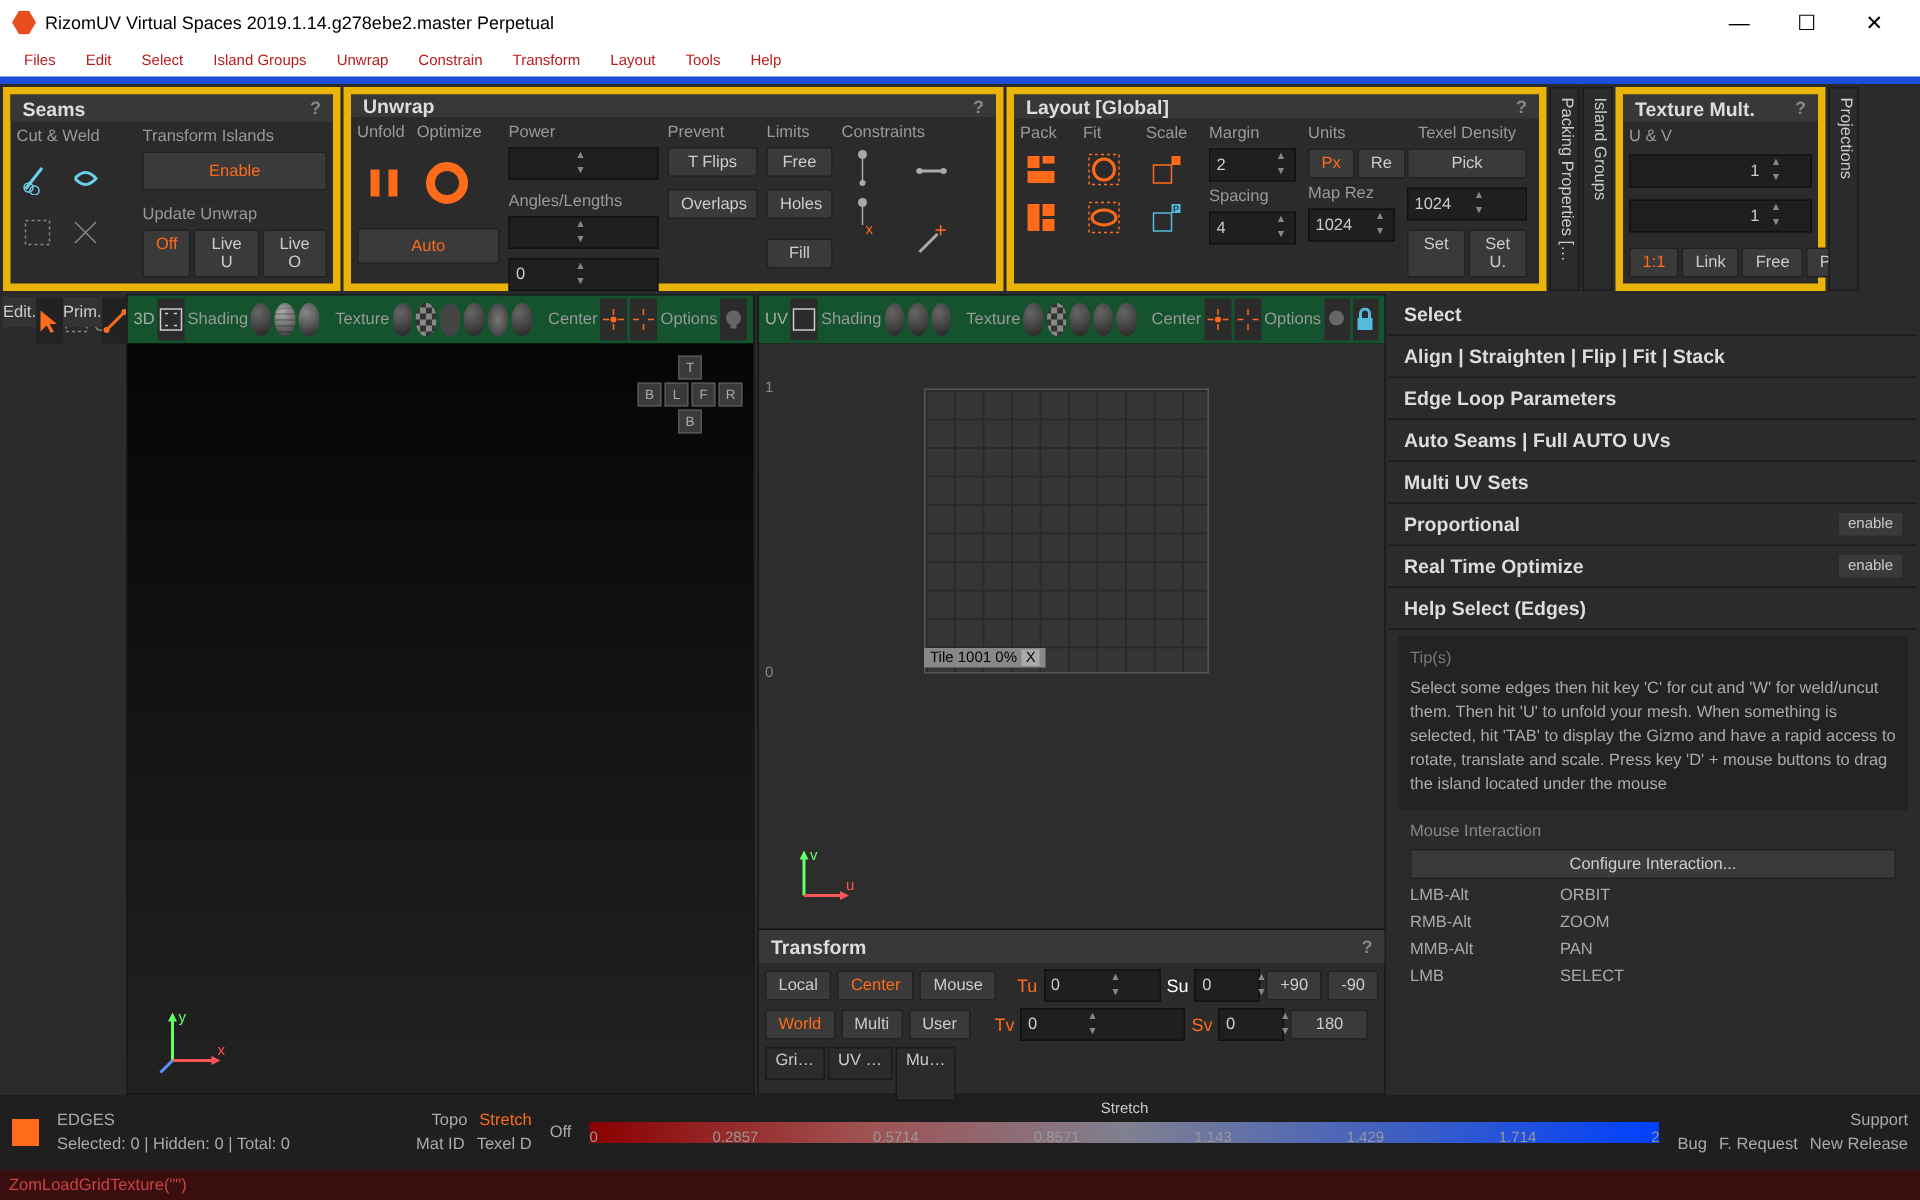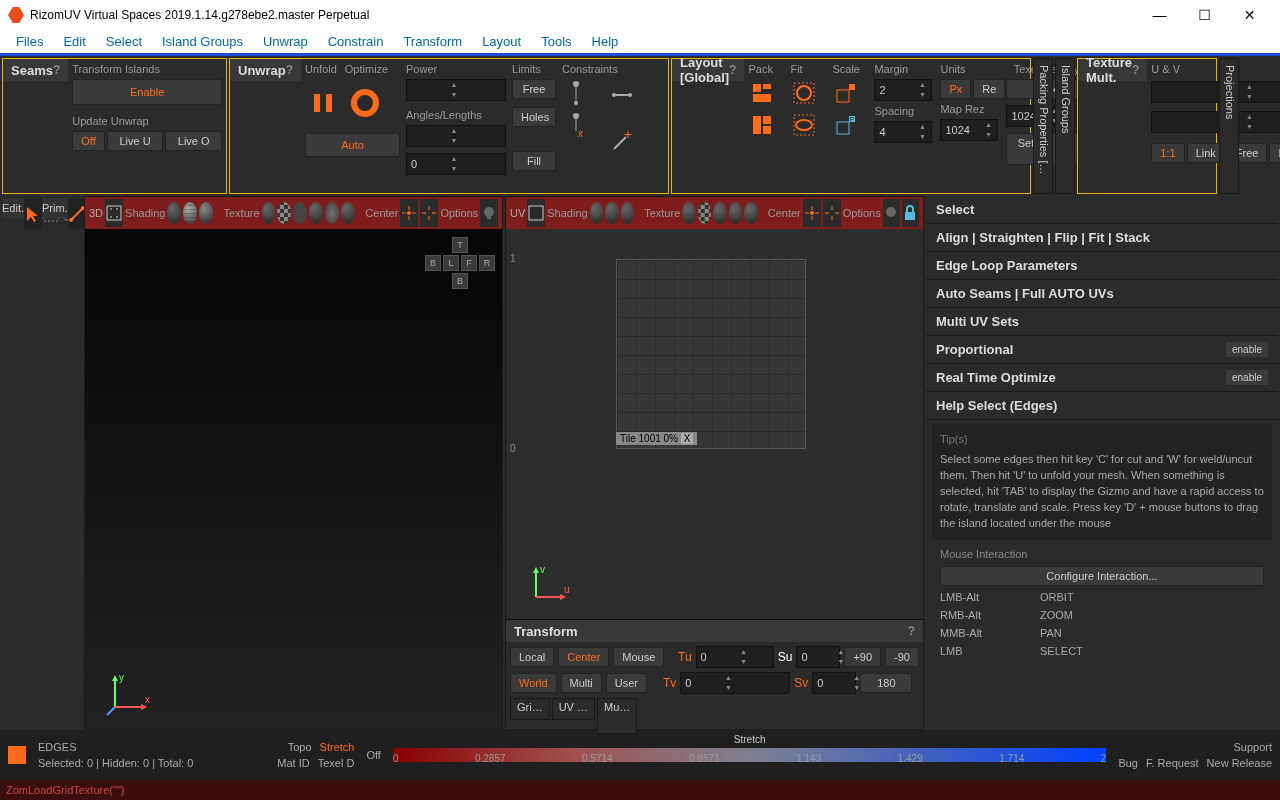--- a/index.html
+++ b/index.html
@@ -8,7 +8,7 @@
 .titlebar .logo{width:16px;height:16px;background:#e84c1c;border-radius:2px;margin-right:6px;position:relative;clip-path:polygon(30% 0,70% 0,100% 50%,70% 100%,30% 100%,0 50%)}
 .titlebar .wincontrols{margin-left:auto;display:flex}
 .titlebar .wincontrols div{width:45px;height:30px;display:flex;align-items:center;justify-content:center;font-size:14px}
-.menubar{height:26px;background:#fff;color:#0369a1;display:flex;align-items:center;padding:0 6px;border-bottom:3px solid #1d4ed8;font-size:13px}
+.menubar{height:26px;background:#fff;color:#b91c1c;display:flex;align-items:center;padding:0 6px;border-bottom:5px solid #1d4ed8;font-size:10px}
 .menubar span{padding:3px 10px}
 .app{display:flex;flex-direction:column;height:744px;background:#2b2b2b}
 .toprow{display:flex;height:140px;background:#2b2b2b;gap:2px;padding:2px}

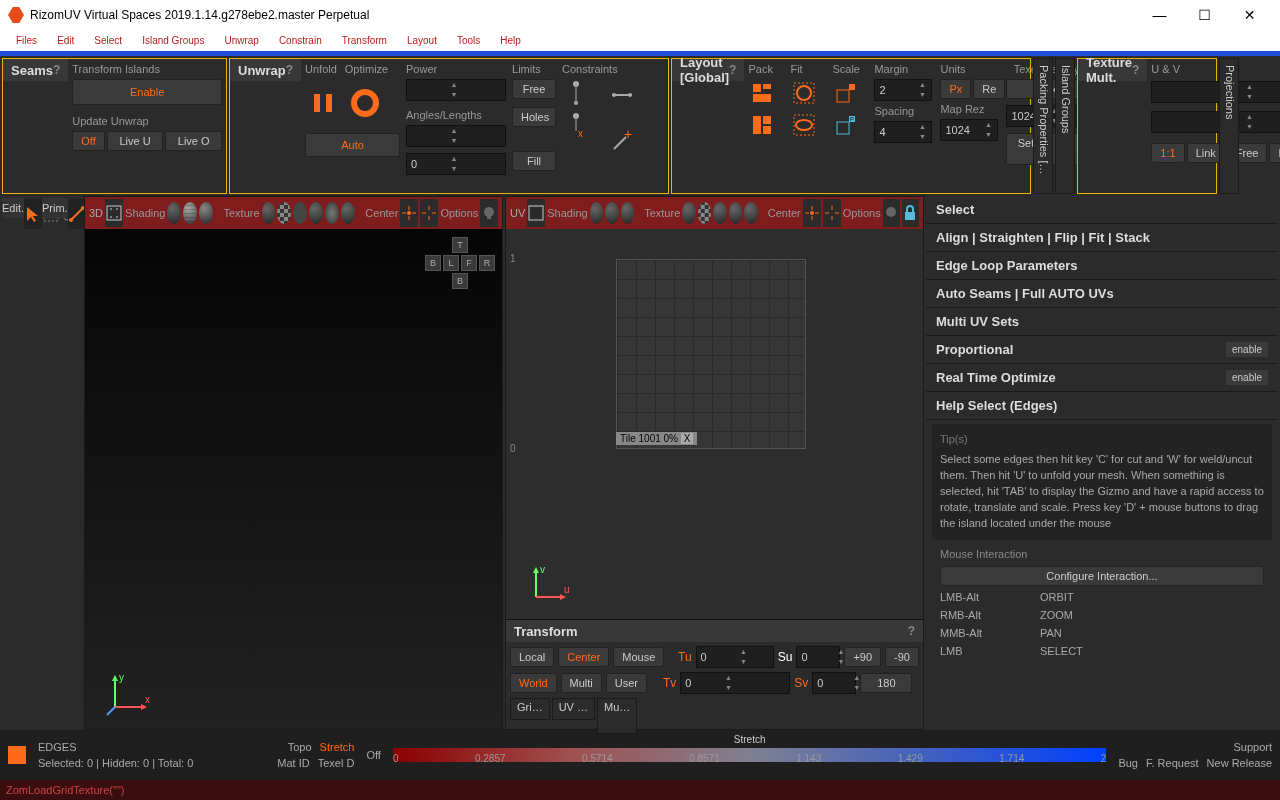--- a/index.html
+++ b/index.html
@@ -12,7 +12,7 @@
 .menubar span{padding:3px 10px}
 .app{display:flex;flex-direction:column;height:744px;background:#2b2b2b}
 .toprow{display:flex;height:140px;background:#2b2b2b;gap:2px;padding:2px}
-.panel{background:#2b2b2b;border:1px solid #eab308;display:flex;flex-direction:row}
+.panel{background:#2b2b2b;border:5px solid #eab308;display:flex;flex-direction:column}
 .panel-hd{height:22px;background:#383838;display:flex;align-items:center;padding:0 8px;font-size:13px;color:#ddd;font-weight:600}
 .panel-hd .help{margin-left:auto;color:#888;font-size:12px}
 .panel-body{flex:1;display:flex;padding:4px;gap:6px}

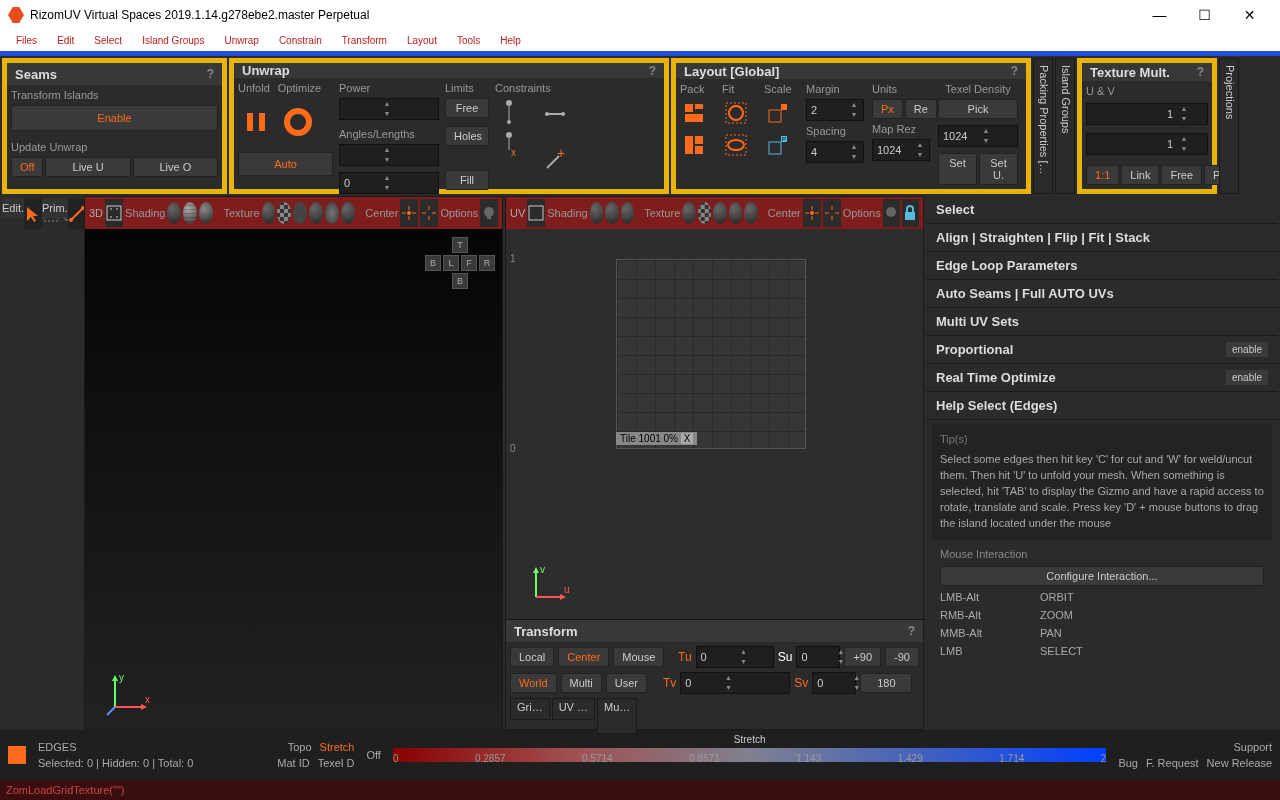--- a/index.html
+++ b/index.html
@@ -98,6 +98,35 @@
           <span class="help">?</span>
         </div>
       <div class="panel-body">
+        <div class="col" style="width:78px">
+          <div class="lbl">Cut &amp; Weld</div>
+          <div style="display:flex;gap:4px;margin-top:4px">
+            <div class="iconbtn">
+                <svg width="22" height="22">
+                  <path d="M3 18 L14 4" stroke="#6bd0e8" stroke-width="2"></path>
+                  <circle cx="5" cy="17" r="3" fill="none" stroke="#6bd0e8"></circle>
+                  <circle cx="9" cy="19" r="3" fill="none" stroke="#6bd0e8"></circle>
+                </svg>
+              </div>
+            <div class="iconbtn">
+                <svg width="22" height="22">
+                  <path d="M4 11 Q11 3 18 11 Q11 19 4 11" fill="none" stroke="#6bd0e8" stroke-width="2"></path>
+                </svg>
+              </div>
+          </div>
+          <div style="display:flex;gap:4px;margin-top:4px">
+            <div class="iconbtn">
+                <svg width="22" height="22">
+                  <rect x="3" y="3" width="16" height="16" fill="none" stroke="#888" stroke-dasharray="2"></rect>
+                </svg>
+              </div>
+            <div class="iconbtn">
+                <svg width="22" height="22">
+                  <path d="M4 4 L18 18 M4 18 L18 4" stroke="#888"></path>
+                </svg>
+              </div>
+          </div>
+        </div>
         <div class="col" style="flex:1">
           <div class="lbl">Transform Islands</div>
           <div class="btn orange" style="padding:6px">Enable</div>

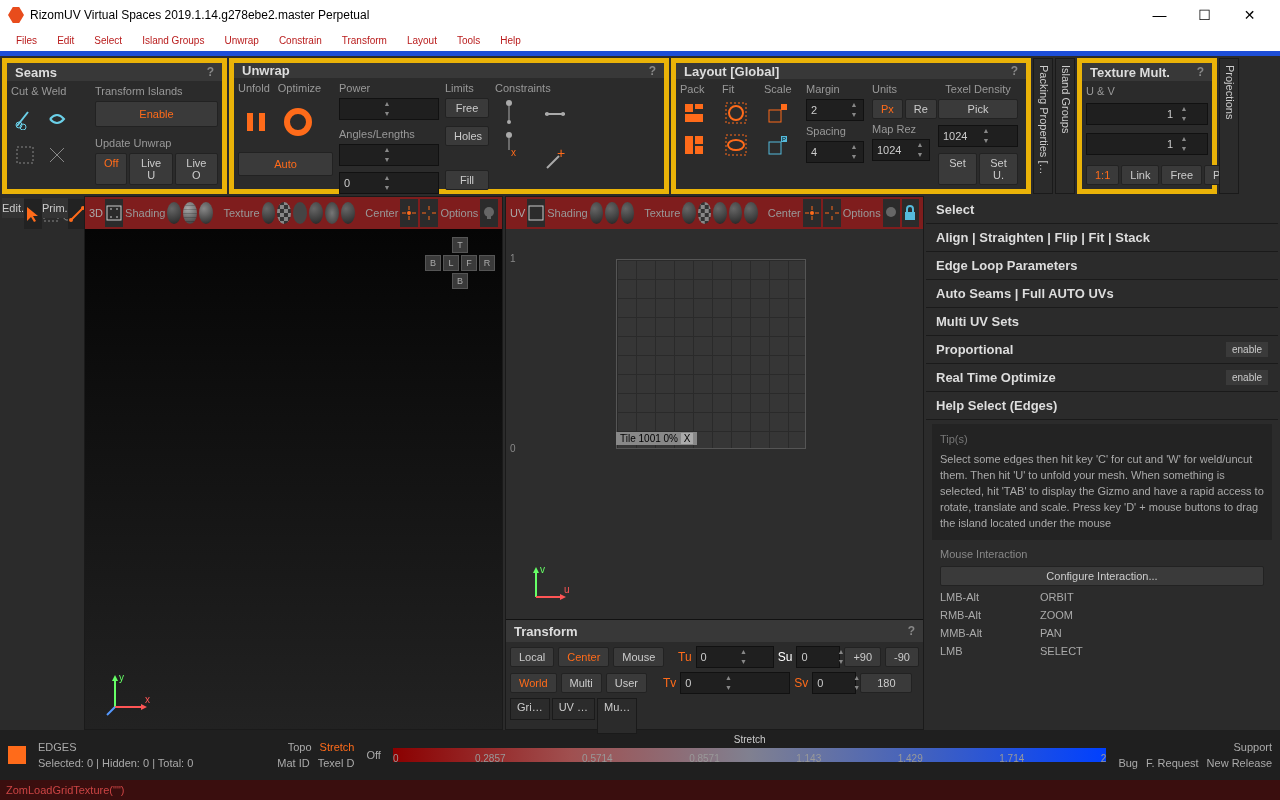--- a/index.html
+++ b/index.html
@@ -190,6 +190,11 @@
               </div>
             </div>
         </div>
+        <div class="col" style="width:60px">
+          <div class="lbl">Prevent</div>
+          <div class="btn">T Flips</div>
+          <div class="btn" style="margin-top:4px">Overlaps</div>
+        </div>
         <div class="col" style="width:44px">
           <div class="lbl">Limits</div>
           <div class="btn">Free</div>

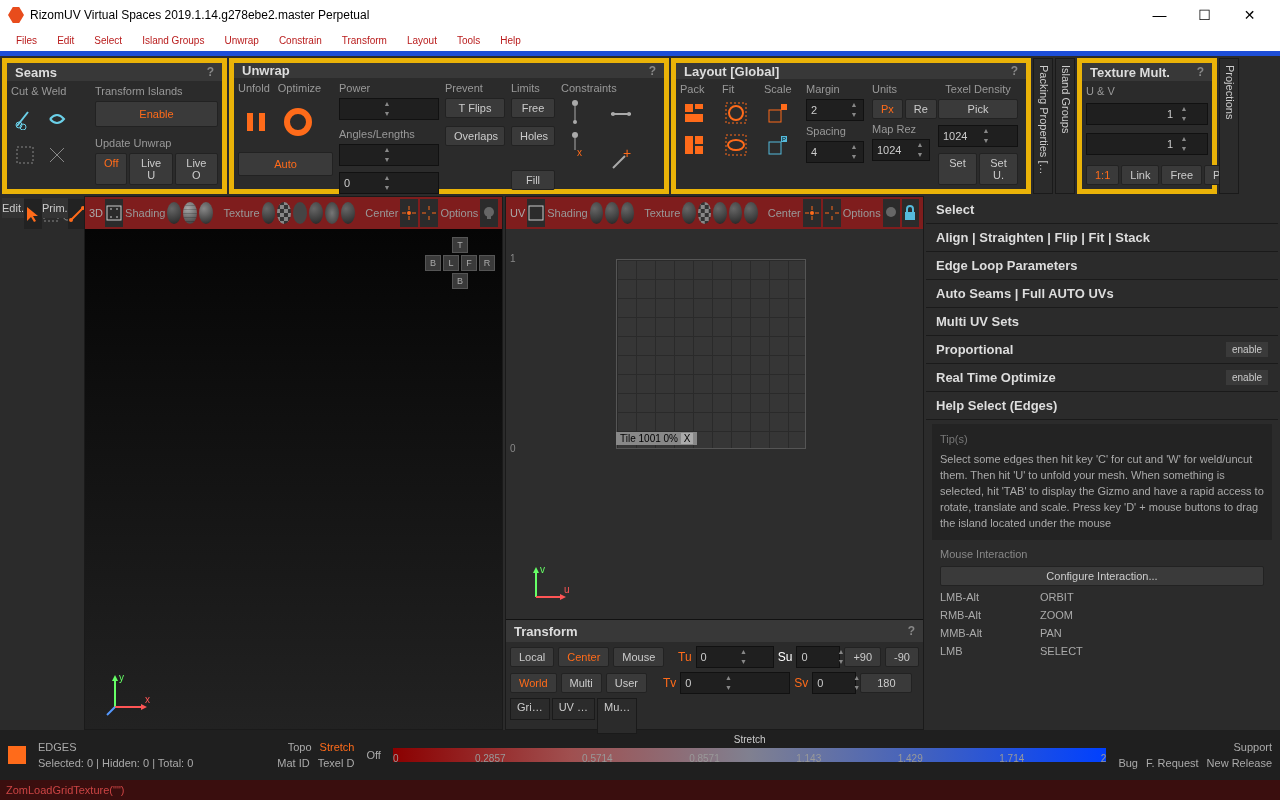--- a/index.html
+++ b/index.html
@@ -199,7 +199,7 @@
           <div class="lbl">Limits</div>
           <div class="btn">Free</div>
           <div class="btn" style="margin-top:4px">Holes</div>
-          <div class="btn" style="margin-top:20px">Fill</div>
+          <div class="btn" style="margin-top:9px">Fill</div>
         </div>
         <div class="col" style="width:40px">
           <div class="lbl">Constraints</div>

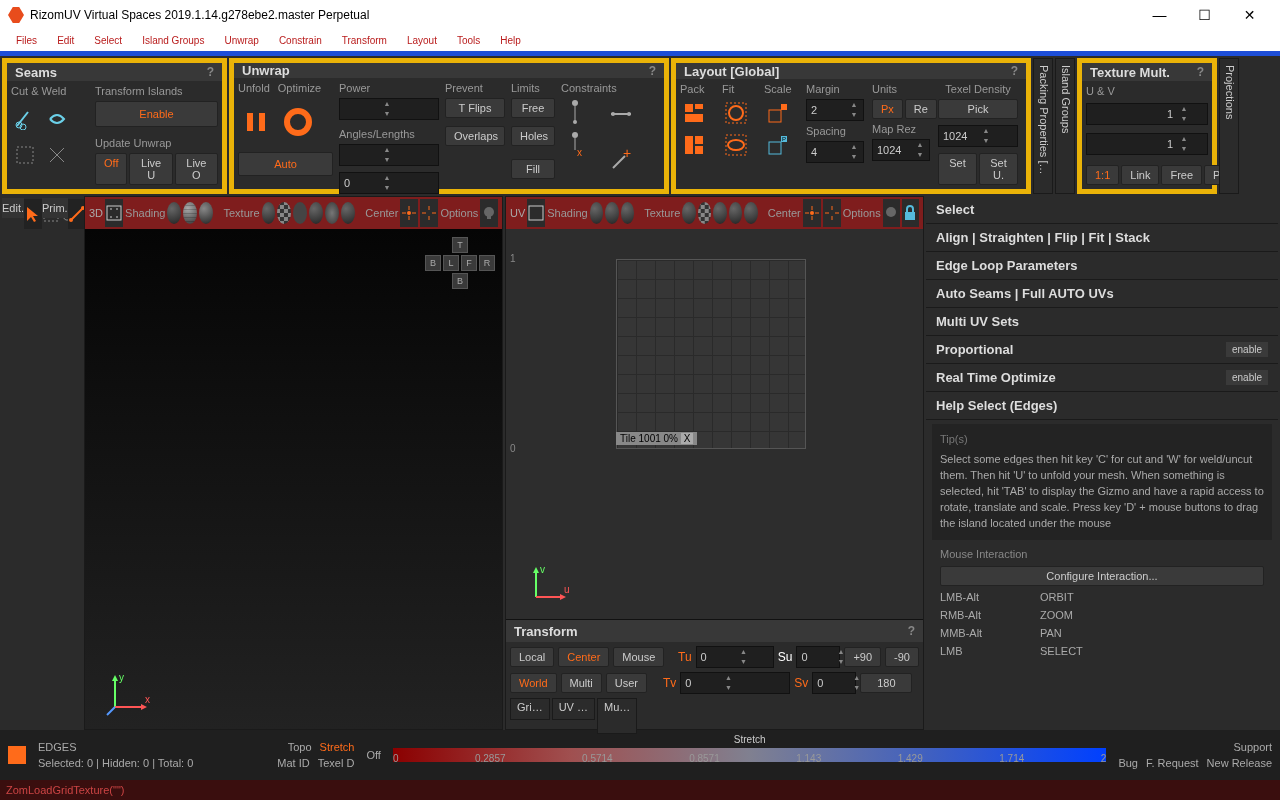--- a/index.html
+++ b/index.html
@@ -33,7 +33,7 @@
 .tool{width:36px;height:30px;display:flex;align-items:center;justify-content:center;cursor:pointer;margin:1px auto}
 .tool.sel{background:#222}
 .viewport{flex:1;background:#0a0a0a;border:1px solid #1a1a1a;display:flex;flex-direction:column;position:relative;min-width:0}
-.vp-toolbar{height:32px;background:#7f1d1d;display:flex;align-items:center;padding:0 4px;gap:2px;font-size:11px;color:#aaa}
+.vp-toolbar{height:32px;background:#14532d;display:flex;align-items:center;padding:0 4px;gap:2px;font-size:11px;color:#aaa}
 .vp-toolbar .sep{width:10px}
 .sphere{width:22px;height:22px;border-radius:50%;background:radial-gradient(circle at 35% 30%,#666,#222)}
 .sphere.chk{background:repeating-conic-gradient(#888 0 25%,#333 0 50%) 50%/8px 8px}

